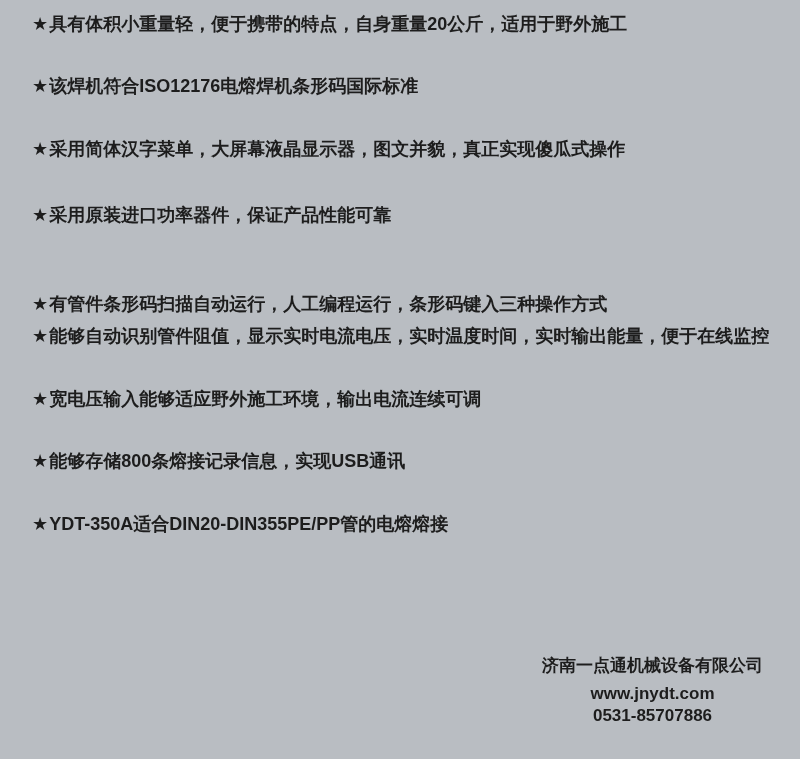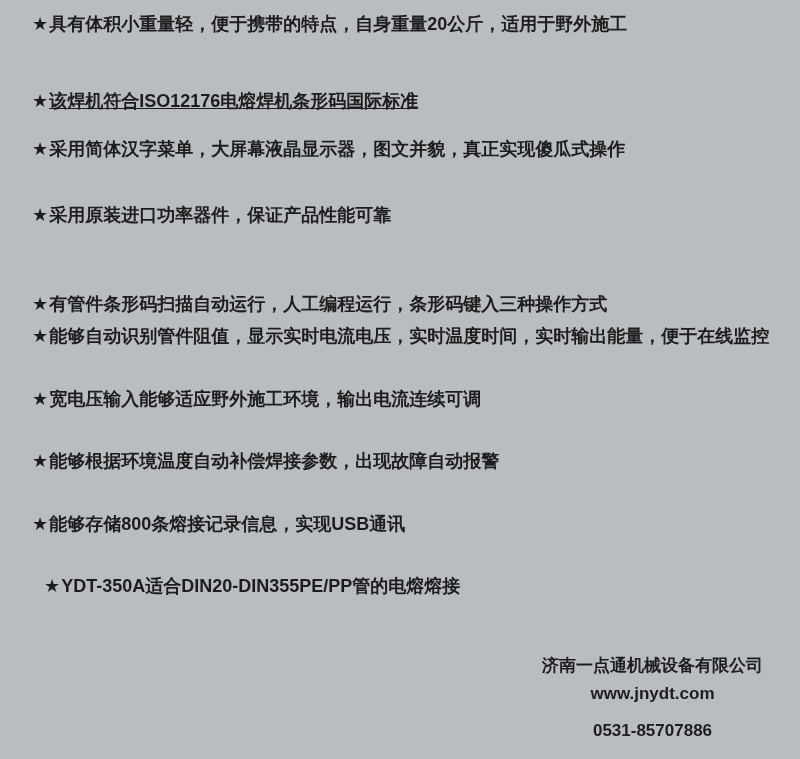--- a/index.html
+++ b/index.html
@@ -39,7 +39,7 @@
     margin-right: 1px;
   }
   .feature:nth-child(1)  { top: 13px; }
-  .feature:nth-child(2)  { top: 90px; text-decoration: underline; }
+  .feature:nth-child(2)  { top: 75px; }
   .feature:nth-child(3)  { top: 138px; }
   .feature:nth-child(4)  { top: 204px; }
   .feature:nth-child(5)  { top: 263px; margin-top: 30px; }

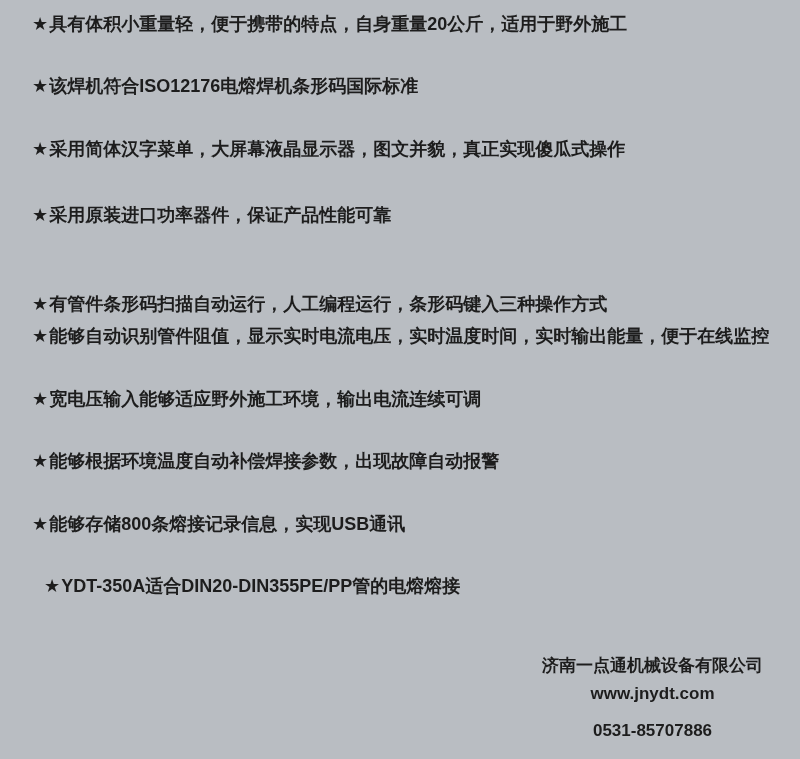--- a/index.html
+++ b/index.html
@@ -92,9 +92,6 @@
       <span class="star">★</span><span>宽电压输入能够适应野外施工环境，输出电流连续可调</span>
     </div>
     <div class="feature">
-      <span class="star">★</span><span>能够根据环境温度自动补偿焊接参数，出现故障自动报警</span>
-    </div>
-    <div class="feature">
       <span class="star">★</span><span>能够存储800条熔接记录信息，实现USB通讯</span>
     </div>
     <div class="feature">

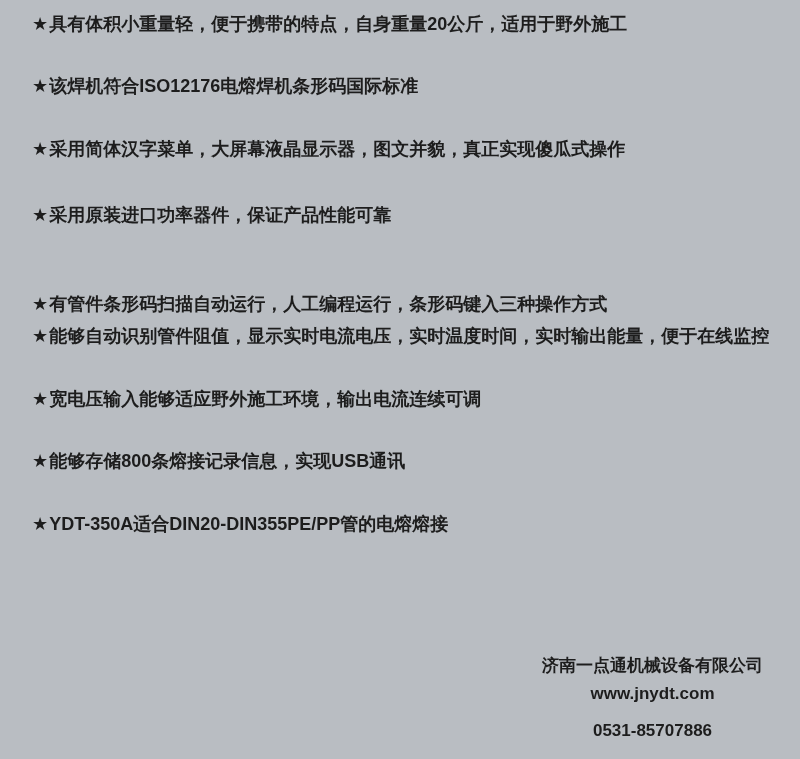--- a/index.html
+++ b/index.html
@@ -62,7 +62,7 @@
     white-space: nowrap;
   }
   .footer-line.company { margin-bottom: 8px; }
-  .footer-line.website { margin-bottom: 17px; }
+  .footer-line.website { margin-bottom: 2px; }
 </style>
 </head>
 <body>

